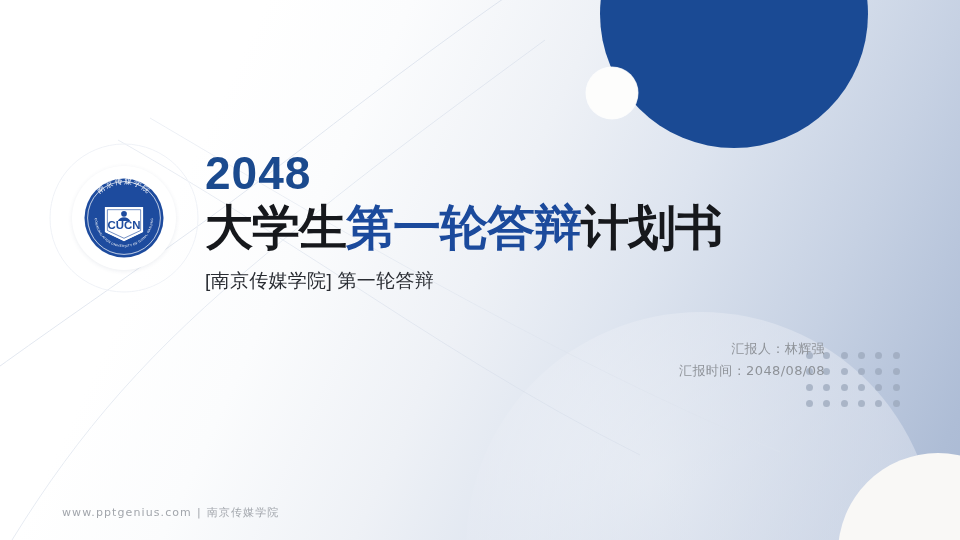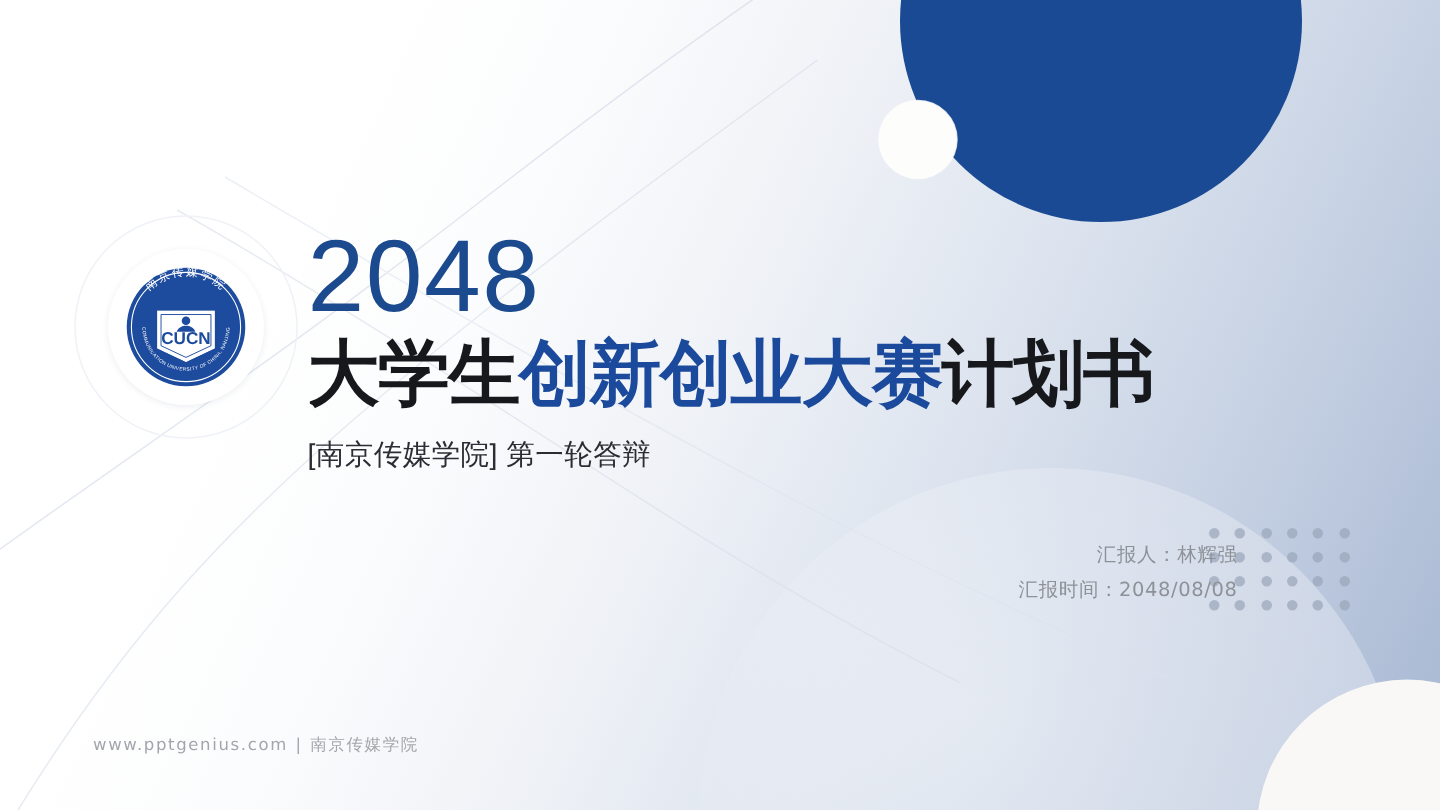--- a/index.html
+++ b/index.html
@@ -108,8 +108,8 @@
     width: 620px;
   }
   #year {
-    font-size: 68px;
-    font-weight: normal;
+    font-size: 46px;
+    font-weight: bold;
     color: #1b4a8e;
     letter-spacing: 1px;
     line-height: 1.02;

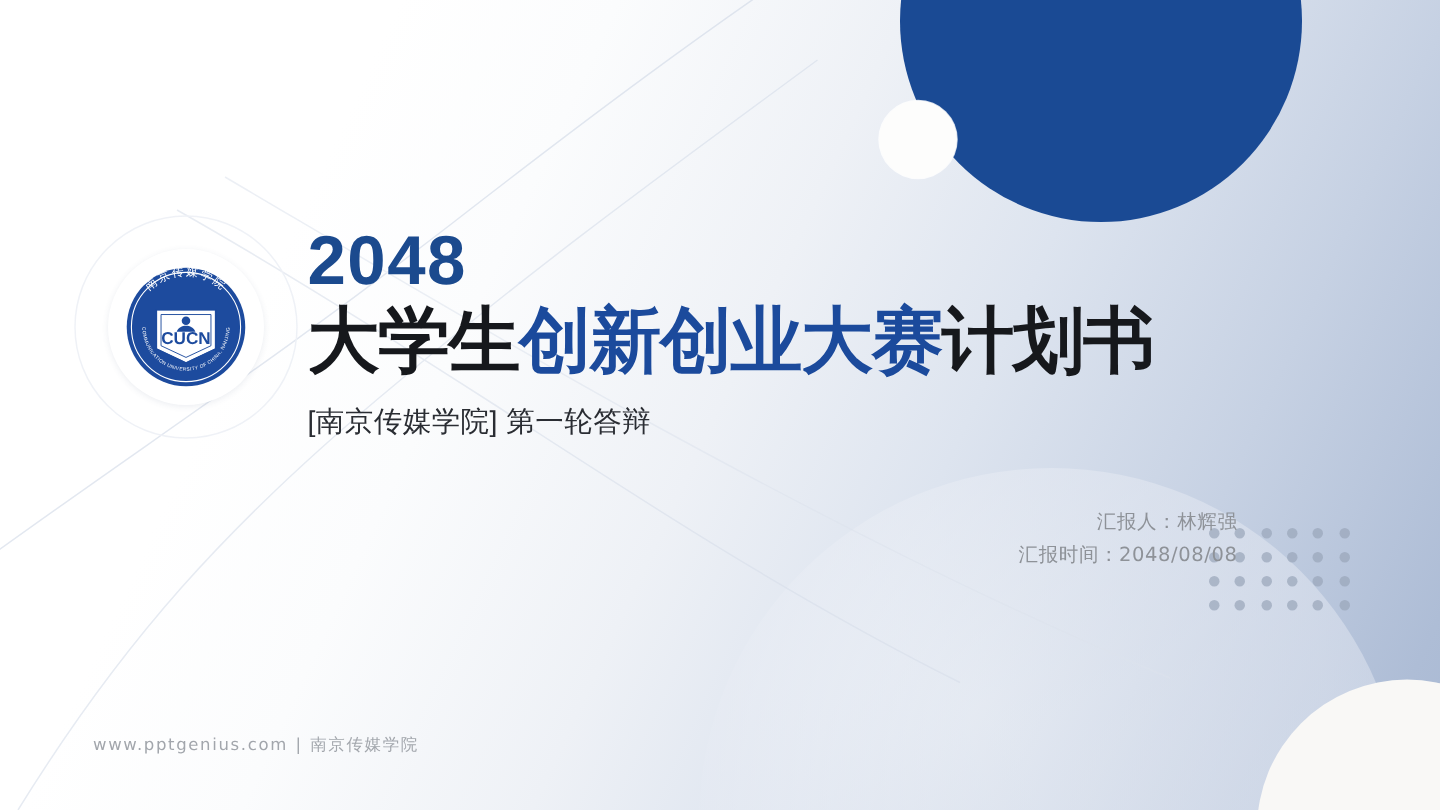--- a/index.html
+++ b/index.html
@@ -239,7 +239,7 @@
     <div id="year">2048</div>
 
     <div id="main-title">
-      <span class="t-dark">大学生</span><span class="t-blue">创新创业大赛</span><span class="t-dark">计划书</span>
+      <span class="t-dark">大学生</span><span class="t-blue">第一轮答辩</span><span class="t-dark">计划书</span>
     </div>
 
     <div id="subtitle">[南京传媒学院] 第一轮答辩</div>

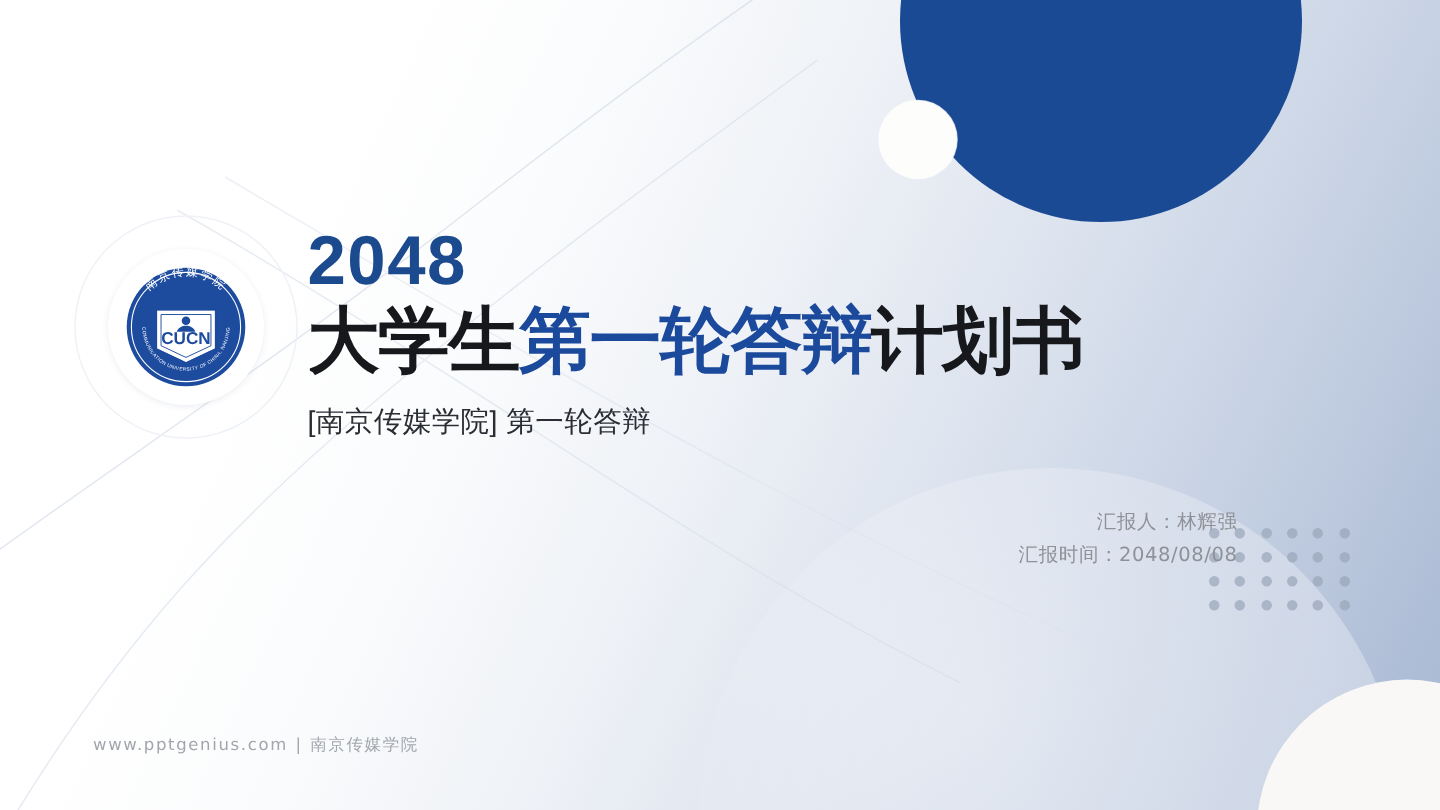--- a/index.html
+++ b/index.html
@@ -150,7 +150,7 @@
   #footer {
     position: absolute;
     left: 62px;
-    bottom: 36px;
+    bottom: 20px;
     font-size: 11px;
     color: #a2a6ac;
     letter-spacing: 1.1px;

